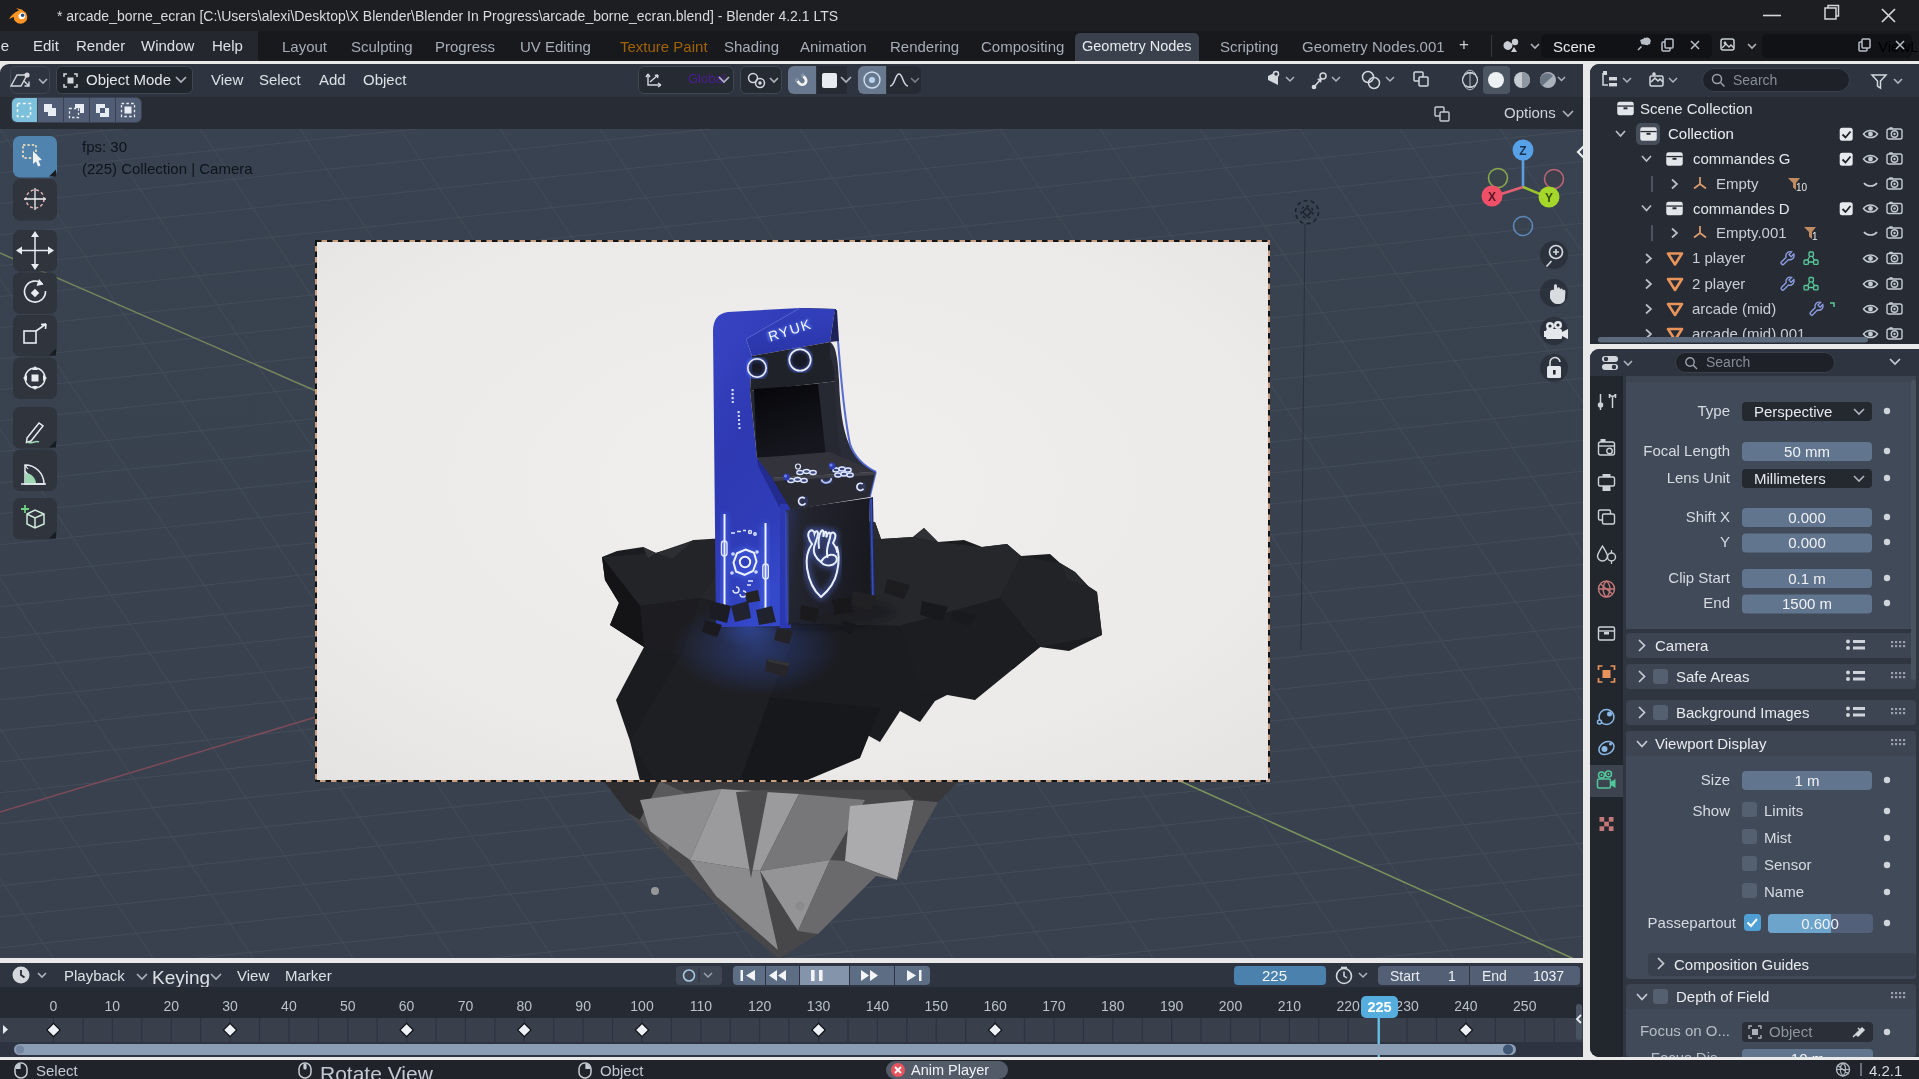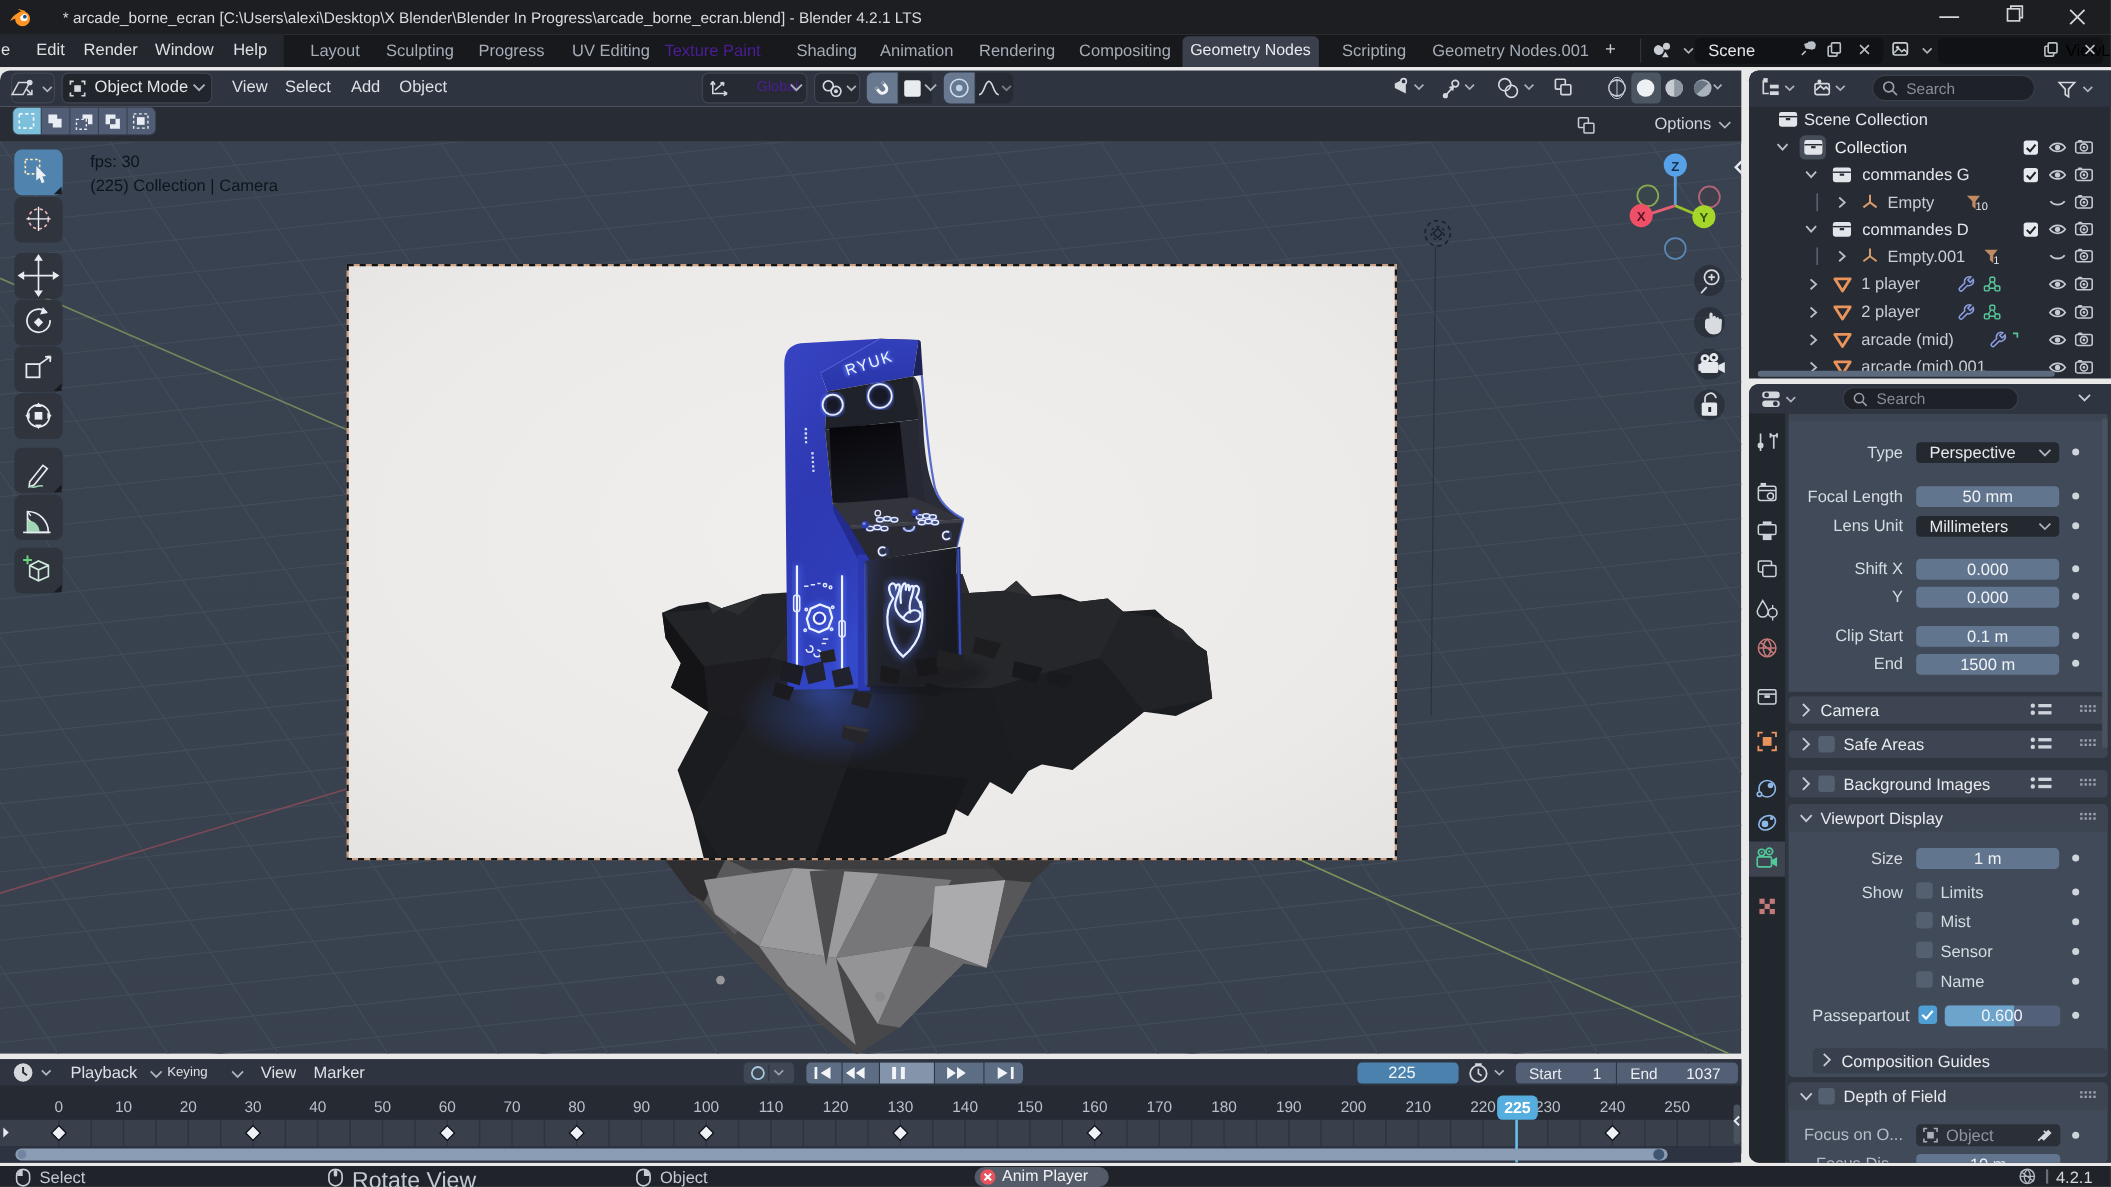--- a/index.html
+++ b/index.html
@@ -36,7 +36,7 @@
     <div class="txt" style="left:351px;top:38px;font-size:15px;color:#a6adb7">Sculpting</div>
     <div class="txt" style="left:435px;top:38px;font-size:15px;color:#a6adb7">Progress</div>
     <div class="txt" style="left:520px;top:38px;font-size:15px;color:#a6adb7">UV Editing</div>
-    <div class="txt" style="left:604px;top:38px;font-size:15px;color:#4c1d95">Texture Paint</div>
+    <div class="txt" style="left:620px;top:38px;font-size:15px;color:#a16207">Texture Paint</div>
     <div class="txt" style="left:724px;top:38px;font-size:15px;color:#a6adb7">Shading</div>
     <div class="txt" style="left:800px;top:38px;font-size:15px;color:#a6adb7">Animation</div>
     <div class="txt" style="left:890px;top:38px;font-size:15px;color:#a6adb7">Rendering</div>

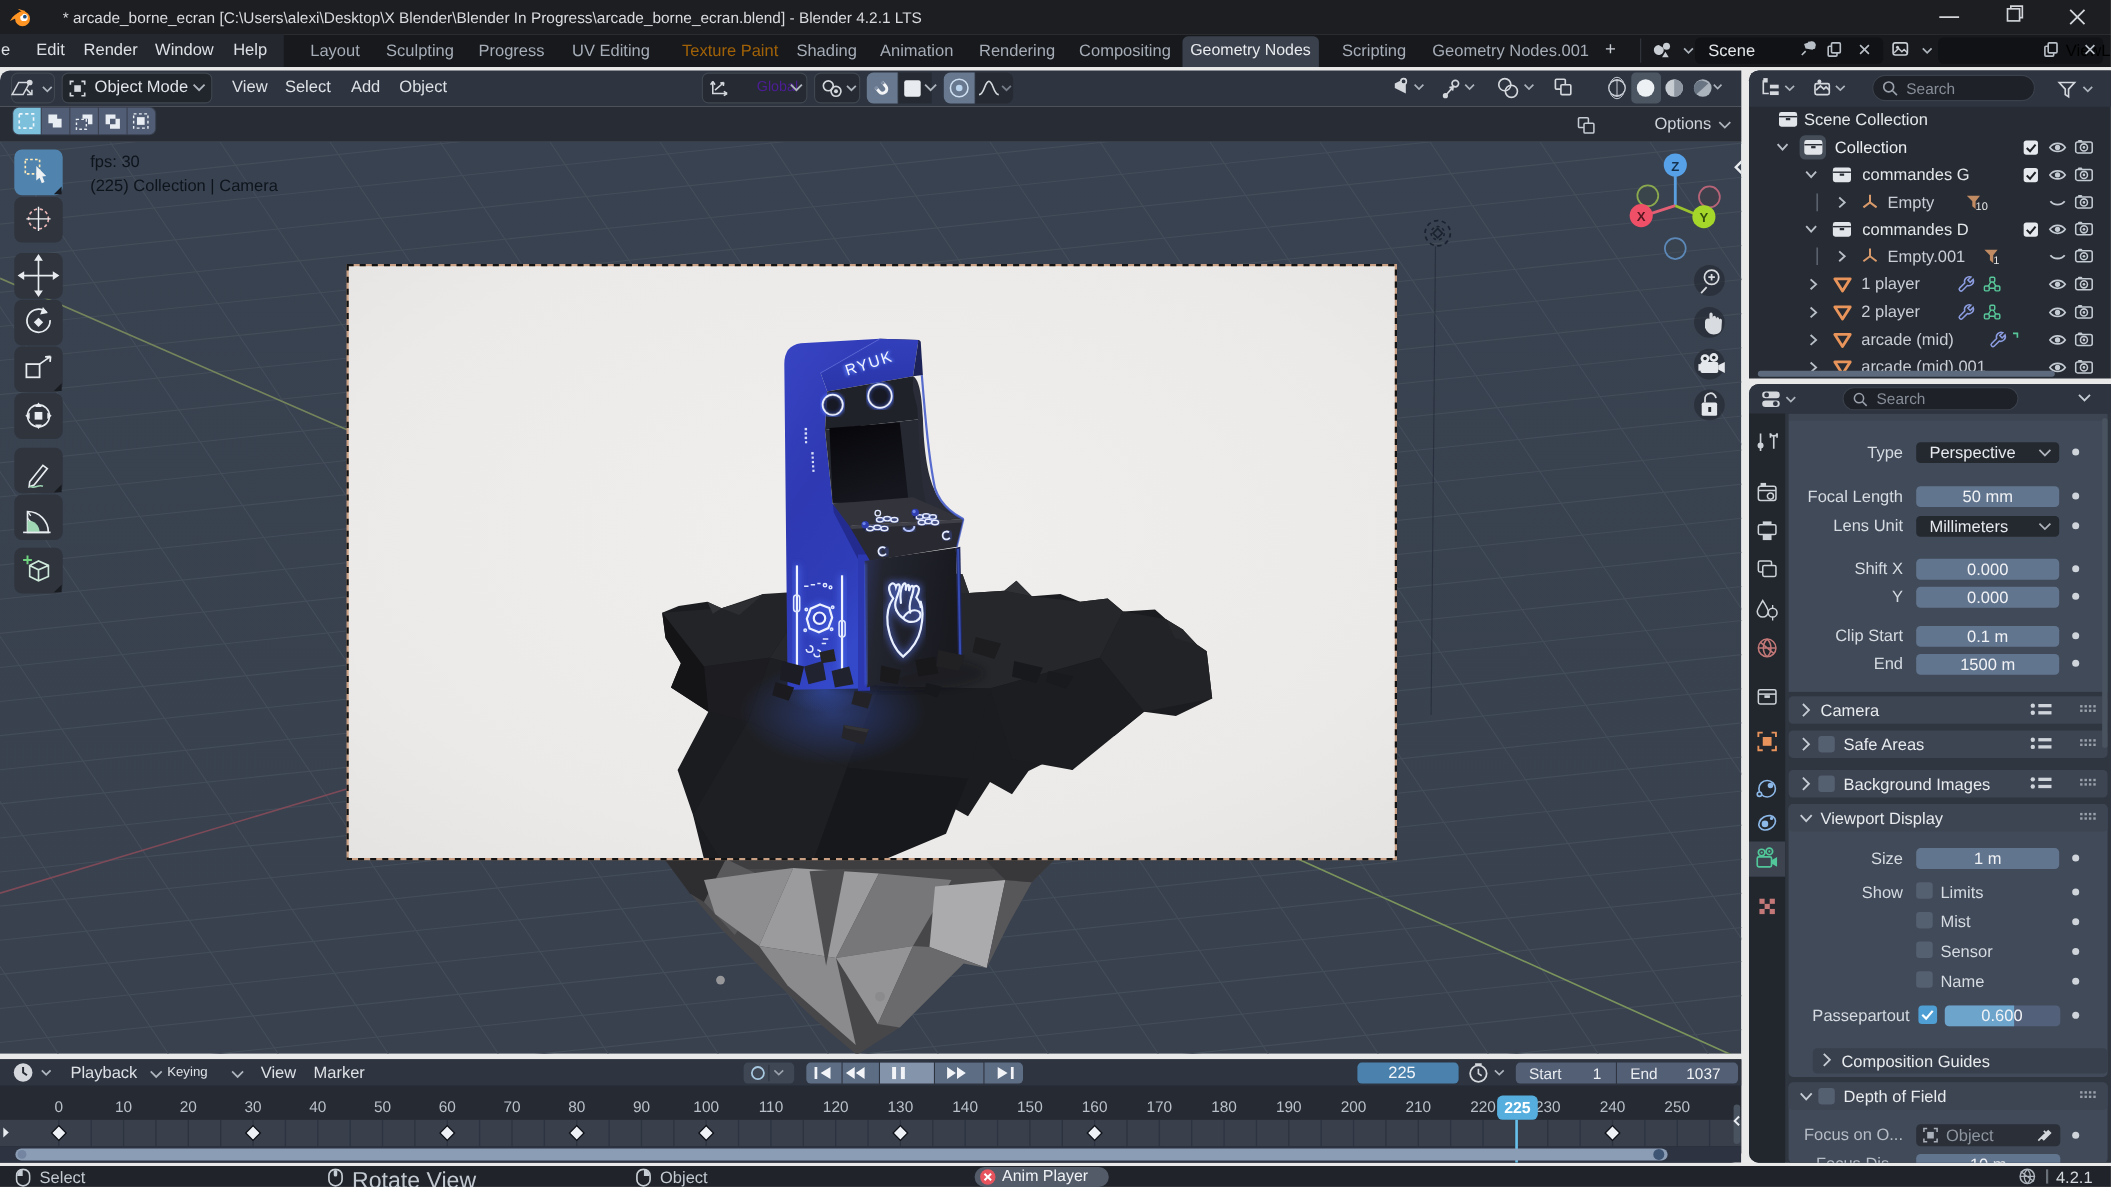--- a/index.html
+++ b/index.html
@@ -1109,7 +1109,7 @@
 <path d="M30,8 l4,4 4,-4" stroke="#aeb4bc" stroke-width="1.6" fill="none"></path>
 </svg><div class="txt" style="left:64px;top:967px;font-size:15px;color:#dde1e5">Playback</div><svg class="abs" style="left:134px;top:971px" width="16" height="12" viewBox="0 0 16 12">
           <path d="M3,3 l5,5 5,-5" stroke="#aeb4bc" stroke-width="1.6" fill="none"></path>
-        </svg><div class="txt" style="left:152px;top:967px;font-size:12px;color:#dde1e5">Keying</div><svg class="abs" style="left:208px;top:971px" width="16" height="12" viewBox="0 0 16 12">
+        </svg><div class="txt" style="left:152px;top:967px;font-size:19px;color:#dde1e5">Keying</div><svg class="abs" style="left:208px;top:971px" width="16" height="12" viewBox="0 0 16 12">
           <path d="M3,3 l5,5 5,-5" stroke="#aeb4bc" stroke-width="1.6" fill="none"></path>
         </svg><div class="txt" style="left:237px;top:967px;font-size:15px;color:#dde1e5">View</div><div class="txt" style="left:285px;top:967px;font-size:15px;color:#dde1e5">Marker</div><div class="abs" style="left:676px;top:966px;width:46px;height:19px;background:#3f4754;border-radius:4px"></div>
 <svg class="abs" style="left:676px;top:966px" width="46" height="19" viewBox="0 0 46 19">

